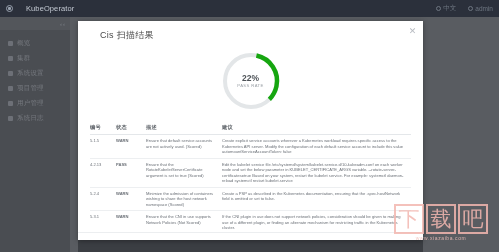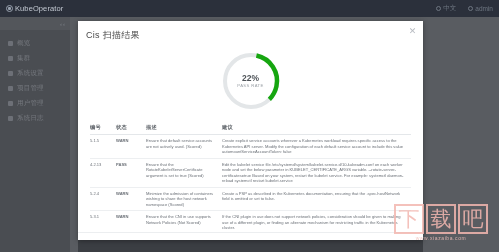--- a/index.html
+++ b/index.html
@@ -37,7 +37,7 @@
   .brand {
     display: flex;
     align-items: center;
-    gap: 2px;
+    gap: 13px;
   }
   .brand-mark {
     width: 7px; height: 7px;

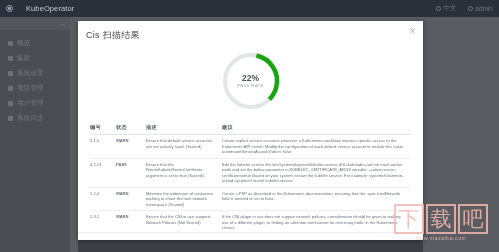--- a/index.html
+++ b/index.html
@@ -158,7 +158,7 @@
   }
   .modal-title {
     position: absolute;
-    left: 8px; top: 8px;
+    left: 22px; top: 8px;
     font-size: 9px;
     color: #4a4a4a;
     letter-spacing: .3px;

